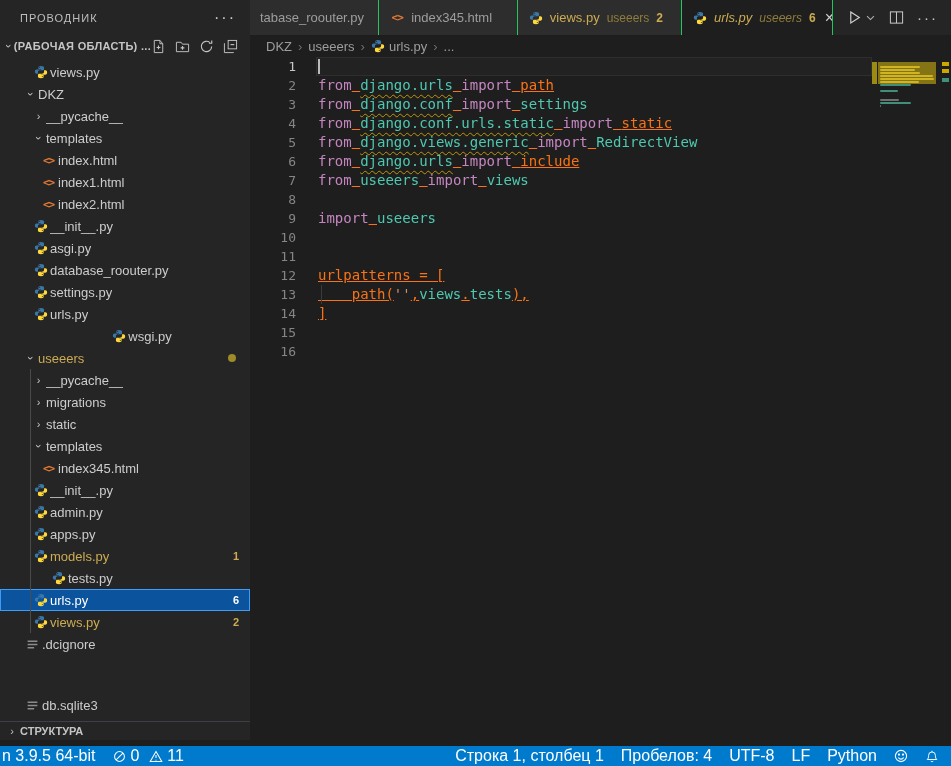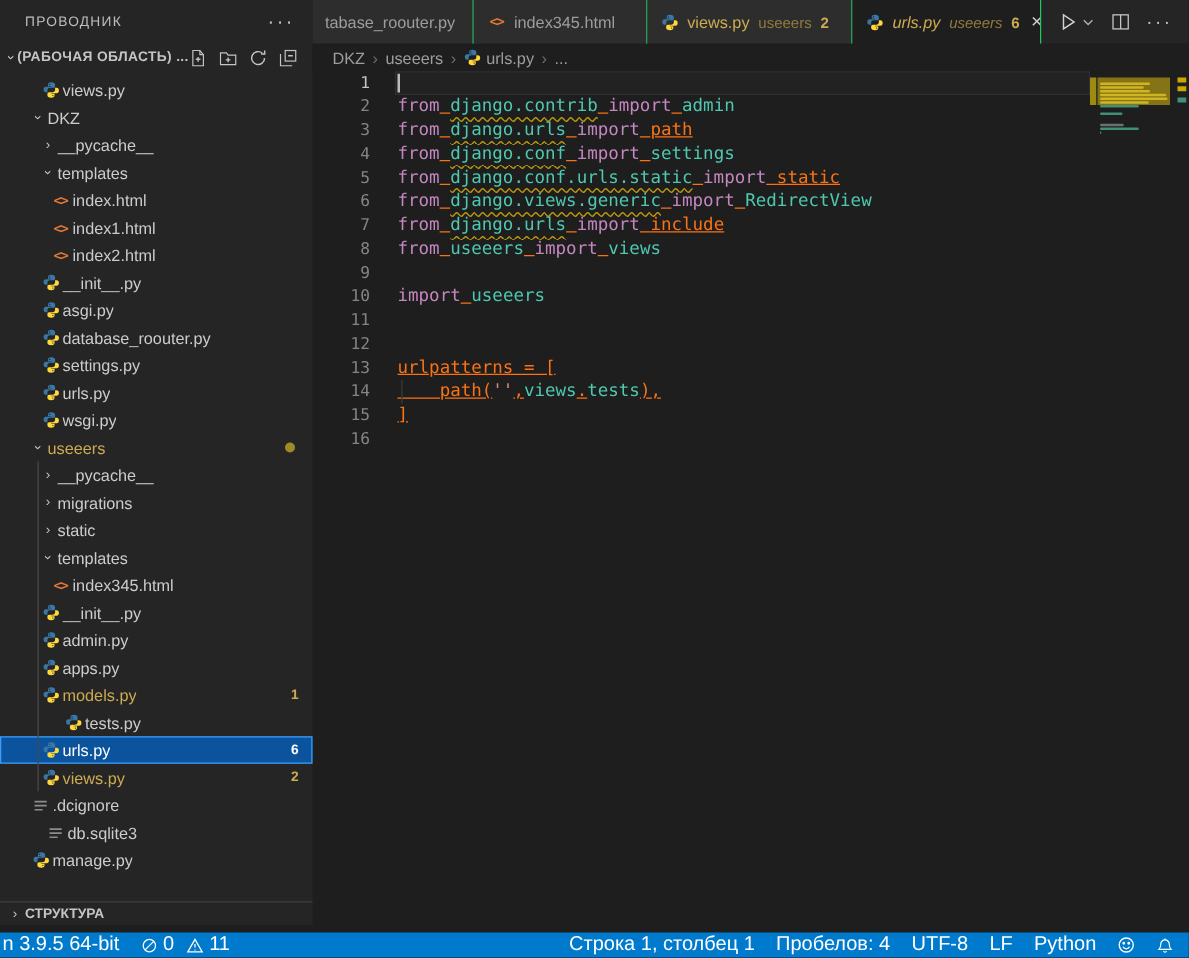--- a/index.html
+++ b/index.html
@@ -444,7 +444,6 @@
     </div>
   <div id="code">
       <div class="code-line cur"><span class="caret"></span></div>
-      <div class="code-line"><span class="sg k">from</span><span class="sg p"> </span><span class="sg mw">django.contrib</span><span class="sg p"> </span><span class="sg k">import</span><span class="sg p"> </span><span class="sg m">admin</span></div>
       <div class="code-line"><span class="sg k">from</span><span class="sg p"> </span><span class="sg mw">django.urls</span><span class="sg p"> </span><span class="sg k">import</span><span class="sg p"> </span><span class="sg p">path</span></div>
       <div class="code-line"><span class="sg k">from</span><span class="sg p"> </span><span class="sg mw">django.conf</span><span class="sg p"> </span><span class="sg k">import</span><span class="sg p"> </span><span class="sg m">settings</span></div>
       <div class="code-line"><span class="sg k">from</span><span class="sg p"> </span><span class="sg mw">django.conf.urls.static</span><span class="sg p"> </span><span class="sg k">import</span><span class="sg p"> </span><span class="sg p">static</span></div>

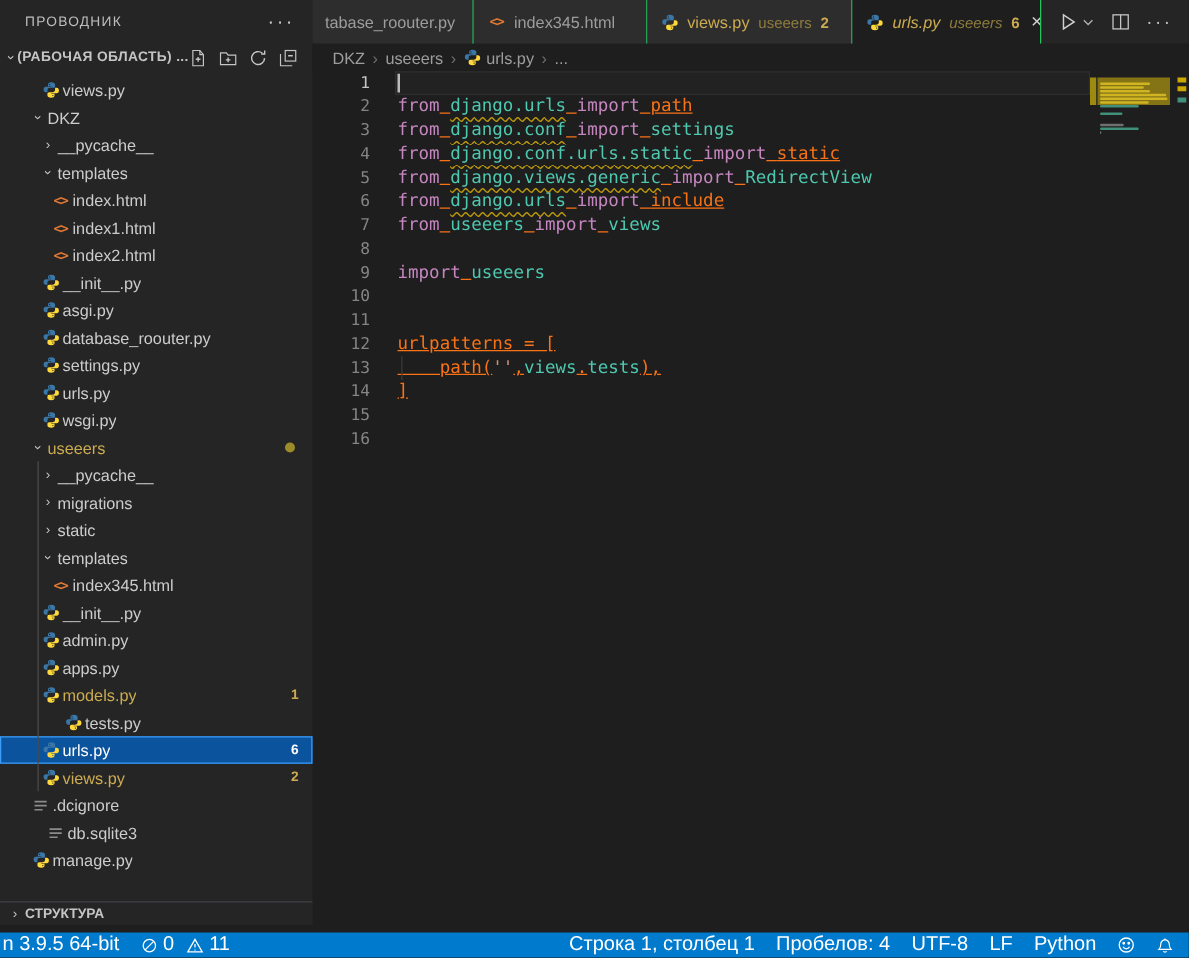--- a/index.html
+++ b/index.html
@@ -216,7 +216,7 @@
         </span>
         <span class="tlabel">urls.py</span>
       </div>
-      <div class="trow" style="padding-left: 33px;">
+      <div class="trow" style="padding-left: 33px; justify-content: center;">
         <span class="fi">
           <svg width="14" height="14" viewBox="0 0 32 32">
             <path fill="#3a77a6" d="M16 2c-5 0-6 2-6 4v3h6v1H6c-2.5 0-4 1.8-4 5s1.5 5 4 5h3v-3.5C9 13.5 11 12 14 12h6c2 0 3-1.4 3-3V6c0-2-2-4-7-4zm-3 2.6a1.2 1.2 0 1 1 0 2.4 1.2 1.2 0 0 1 0-2.4z"></path>

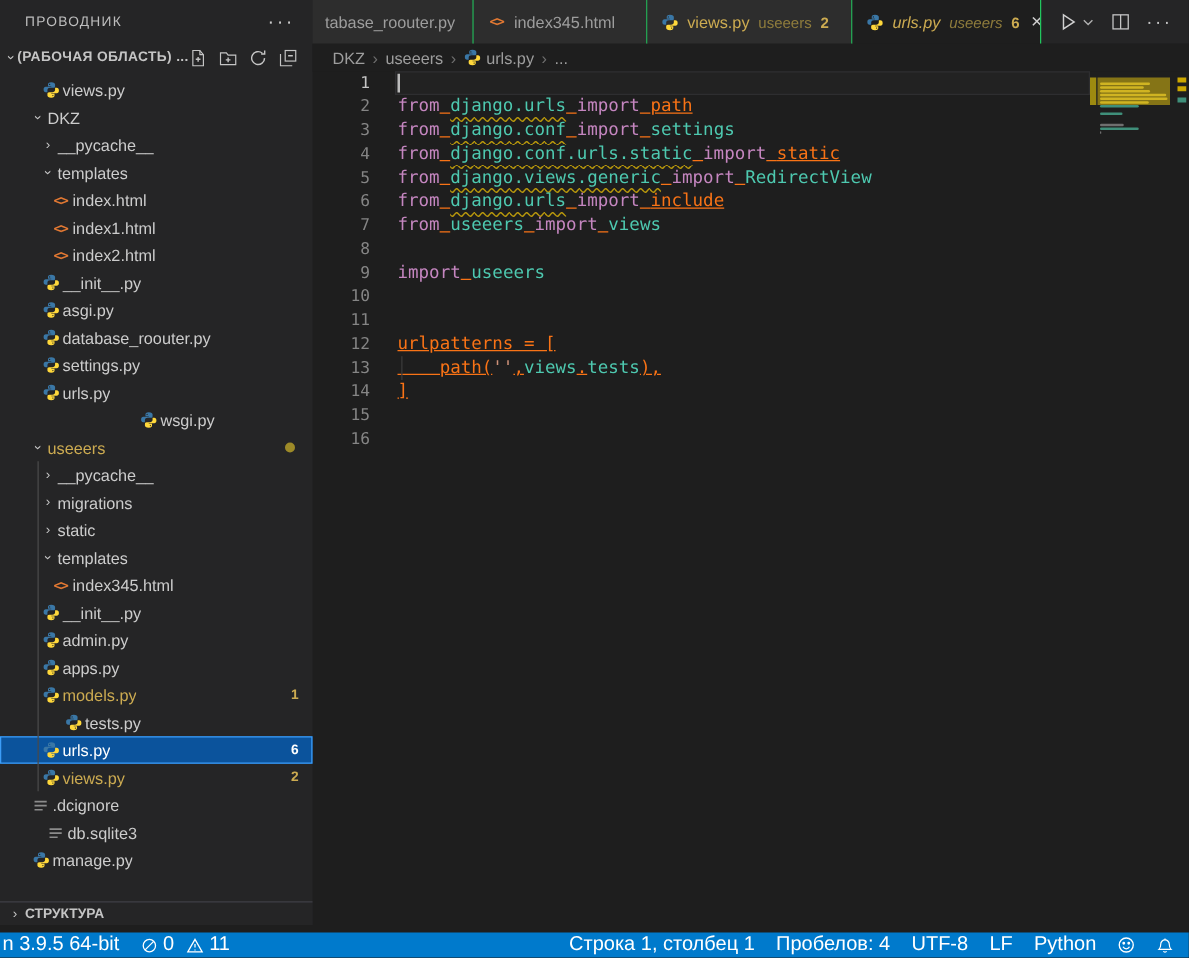--- a/index.html
+++ b/index.html
@@ -324,7 +324,7 @@
         </span>
         <span class="tlabel">.dcignore</span>
       </div>
-      <div class="trow" style="padding-left: 37px;">
+      <div class="trow" style="padding-left: 25px; margin-top: 39px;">
         <span class="fi">
           <svg width="13" height="13" viewBox="0 0 16 16" stroke="#8c8c8c" stroke-width="1.6" fill="none">
             <path d="M2 4h12M2 8h12M2 12h8"></path>

